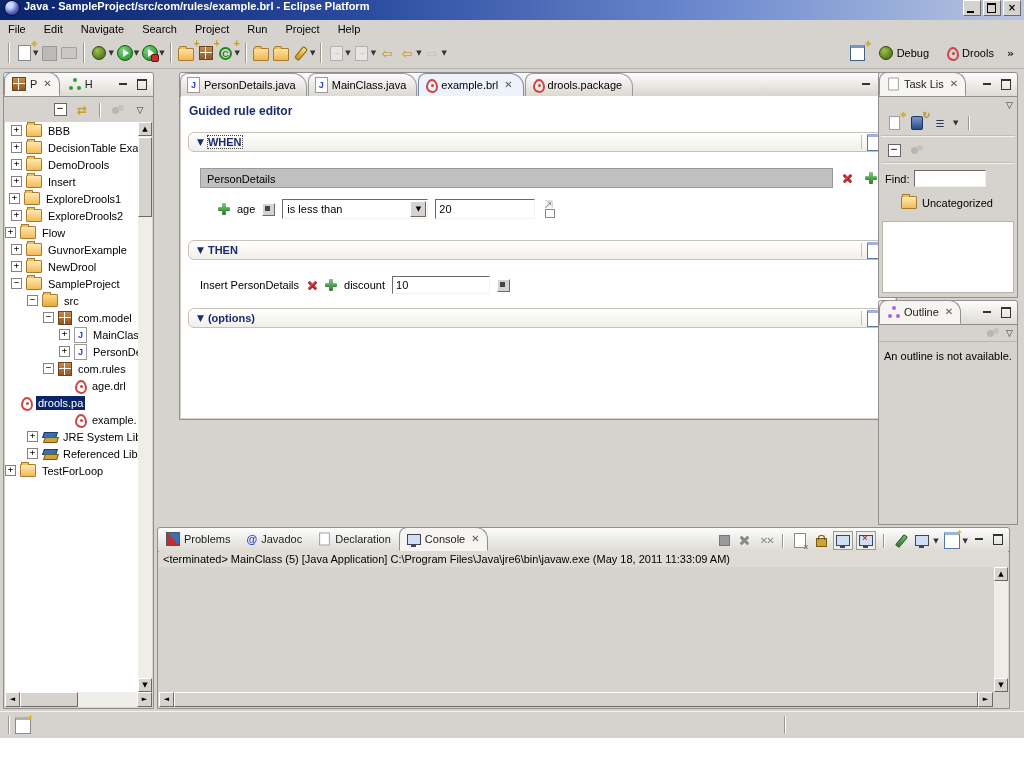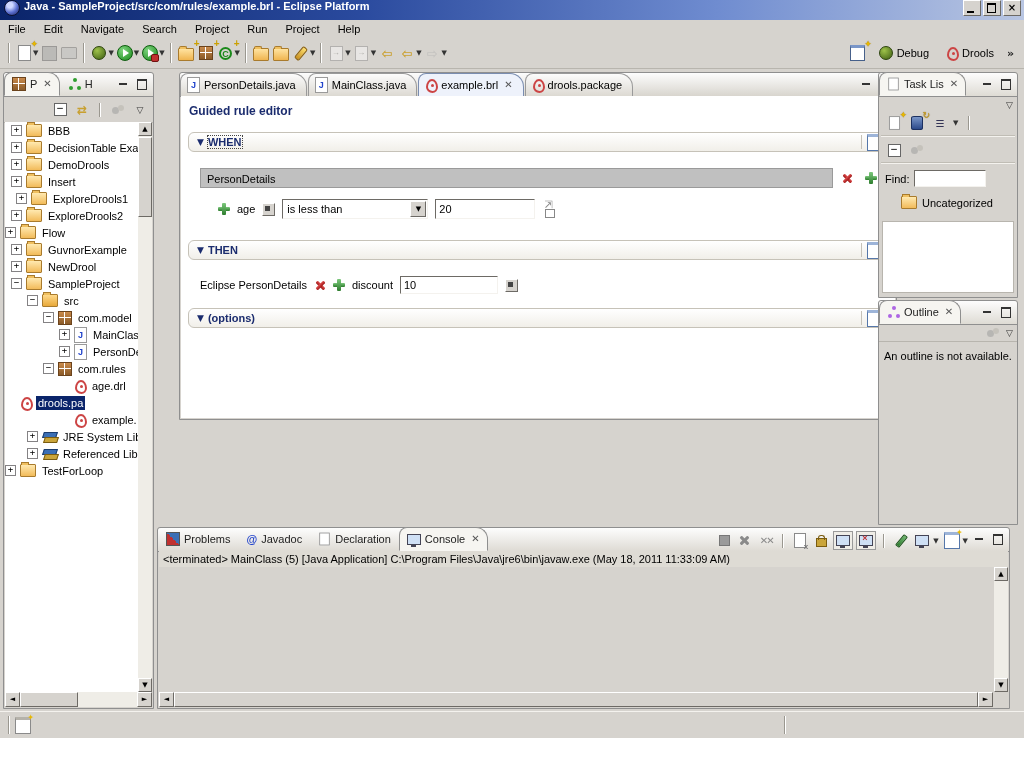--- a/index.html
+++ b/index.html
@@ -368,7 +368,7 @@
             <span class="ic ic-folder"></span>
             <span class="tl">Insert</span>
           </div>
-      <div class="trow" style="padding-left:11px">
+      <div class="trow" style="padding-left:4px">
             <span class="exp plus"></span>
             <span class="ic ic-folder"></span>
             <span class="tl">ExploreDrools1</span>

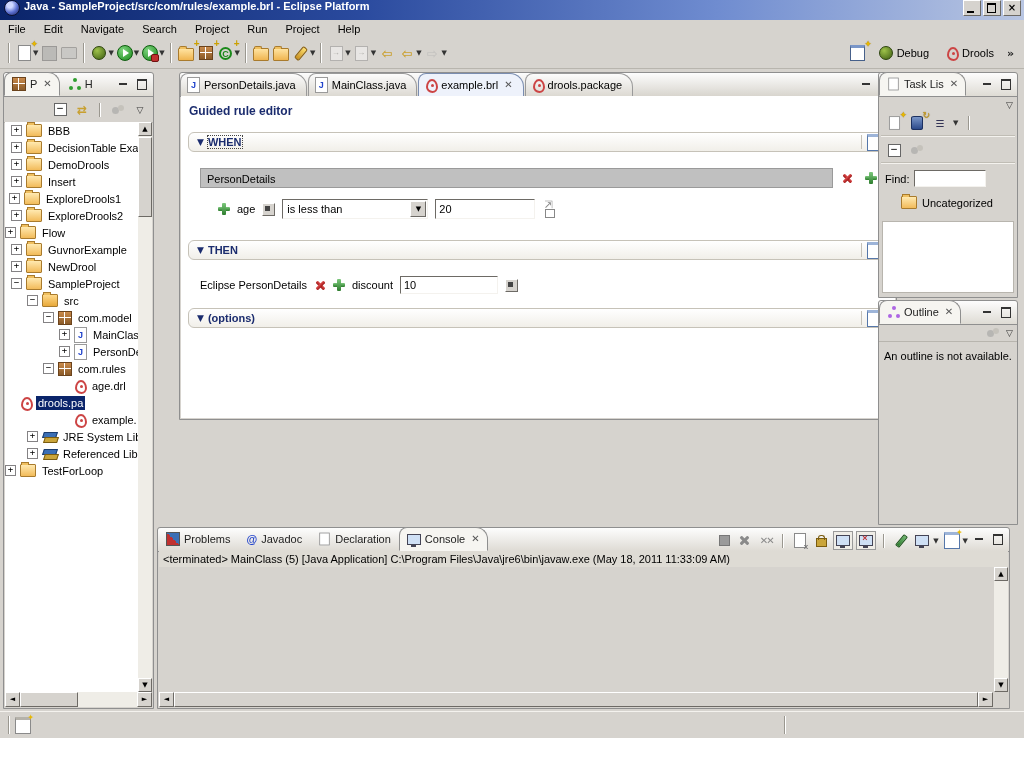--- a/index.html
+++ b/index.html
@@ -530,7 +530,7 @@
             </span>
       </div>
       <div style="position:absolute;left:19px;top:180px;display:flex;align-items:center;gap:7px;">
-        <span>Eclipse PersonDetails</span>
+        <span>Insert PersonDetails</span>
         <span class="xgl"></span>
         <span class="pgl"></span>
         <span>discount</span>

